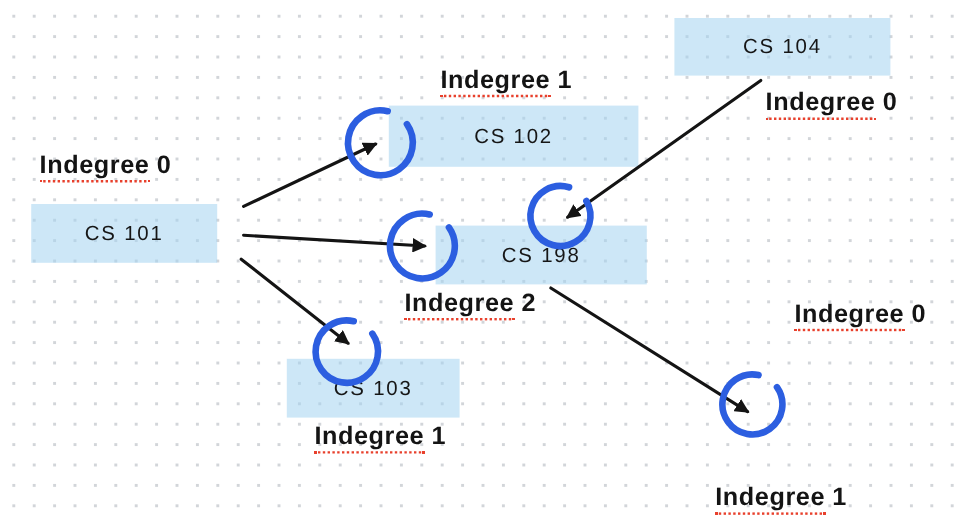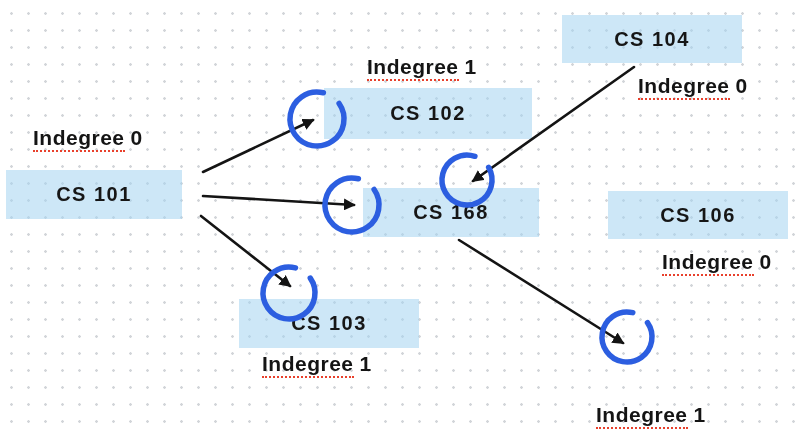--- a/index.html
+++ b/index.html
@@ -24,8 +24,8 @@
     z-index: 1;
   }
   .node-label {
-    font-size: 20px;
-    font-weight: bold;
+    font-size: 17px;
+    font-weight: normal;
     letter-spacing: 1.5px;
     color: #161616;
   }

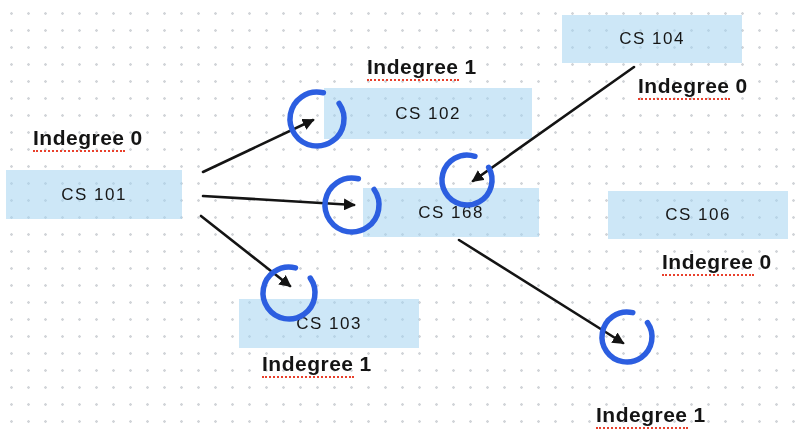--- a/index.html
+++ b/index.html
@@ -57,7 +57,7 @@
 
 <div id="canvas">
 
-  <div class="node" style="left:6px; top:170px; width:176px; height:49px">
+  <div class="node" style="left:26px; top:170px; width:155px; height:49px">
     <span class="node-label">CS 101</span>
   </div>
 

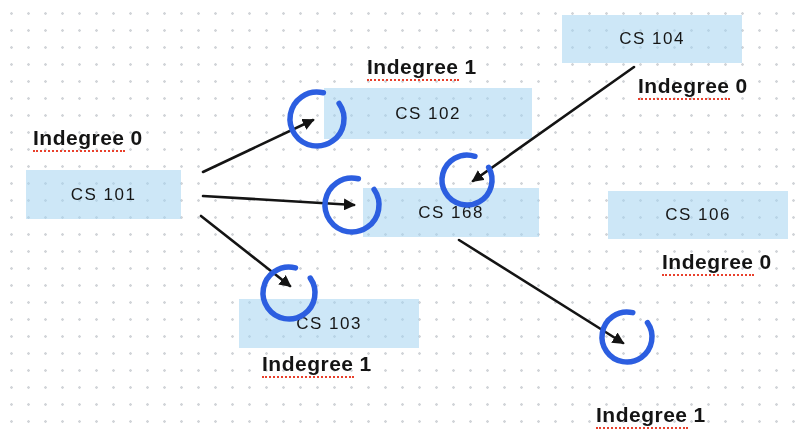--- a/index.html
+++ b/index.html
@@ -74,7 +74,7 @@
   </div>
 
   <div class="node" style="left:363px; top:188px; width:176px; height:49px">
-    <span class="node-label">CS 168</span>
+    <span class="node-label">CS 198</span>
   </div>
 
   <div class="node" style="left:608px; top:191px; width:180px; height:48px">

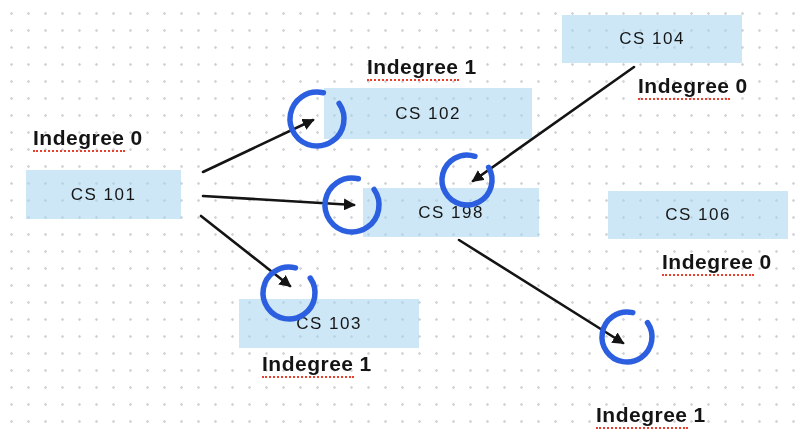--- a/index.html
+++ b/index.html
@@ -77,9 +77,6 @@
     <span class="node-label">CS 198</span>
   </div>
 
-  <div class="node" style="left:608px; top:191px; width:180px; height:48px">
-    <span class="node-label">CS 106</span>
-  </div>
 
 
   <div class="indegree" style="left:33px; top:126px">

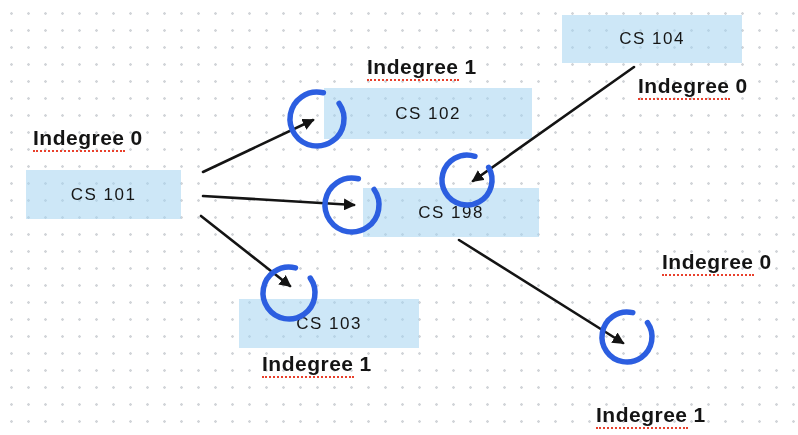--- a/index.html
+++ b/index.html
@@ -95,6 +95,9 @@
     <span class="ind-word">Indegree</span><span class="ind-num">0</span>
   </div>
 
+  <div class="indegree" style="left:337px; top:241px">
+    <span class="ind-word">Indegree</span><span class="ind-num">2</span>
+  </div>
 
   <div class="indegree" style="left:662px; top:250px">
     <span class="ind-word">Indegree</span><span class="ind-num">0</span>

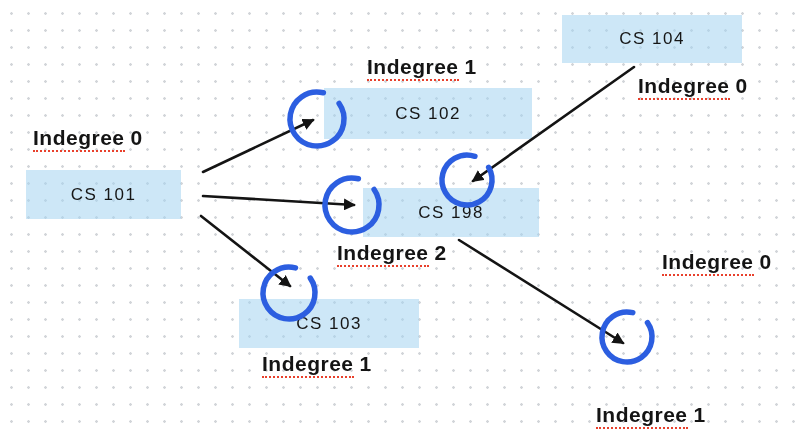--- a/index.html
+++ b/index.html
@@ -65,7 +65,7 @@
     <span class="node-label">CS 102</span>
   </div>
 
-  <div class="node" style="left:239px; top:299px; width:180px; height:49px">
+  <div class="node" style="left:239px; top:299px; width:144px; height:49px">
     <span class="node-label">CS 103</span>
   </div>
 

